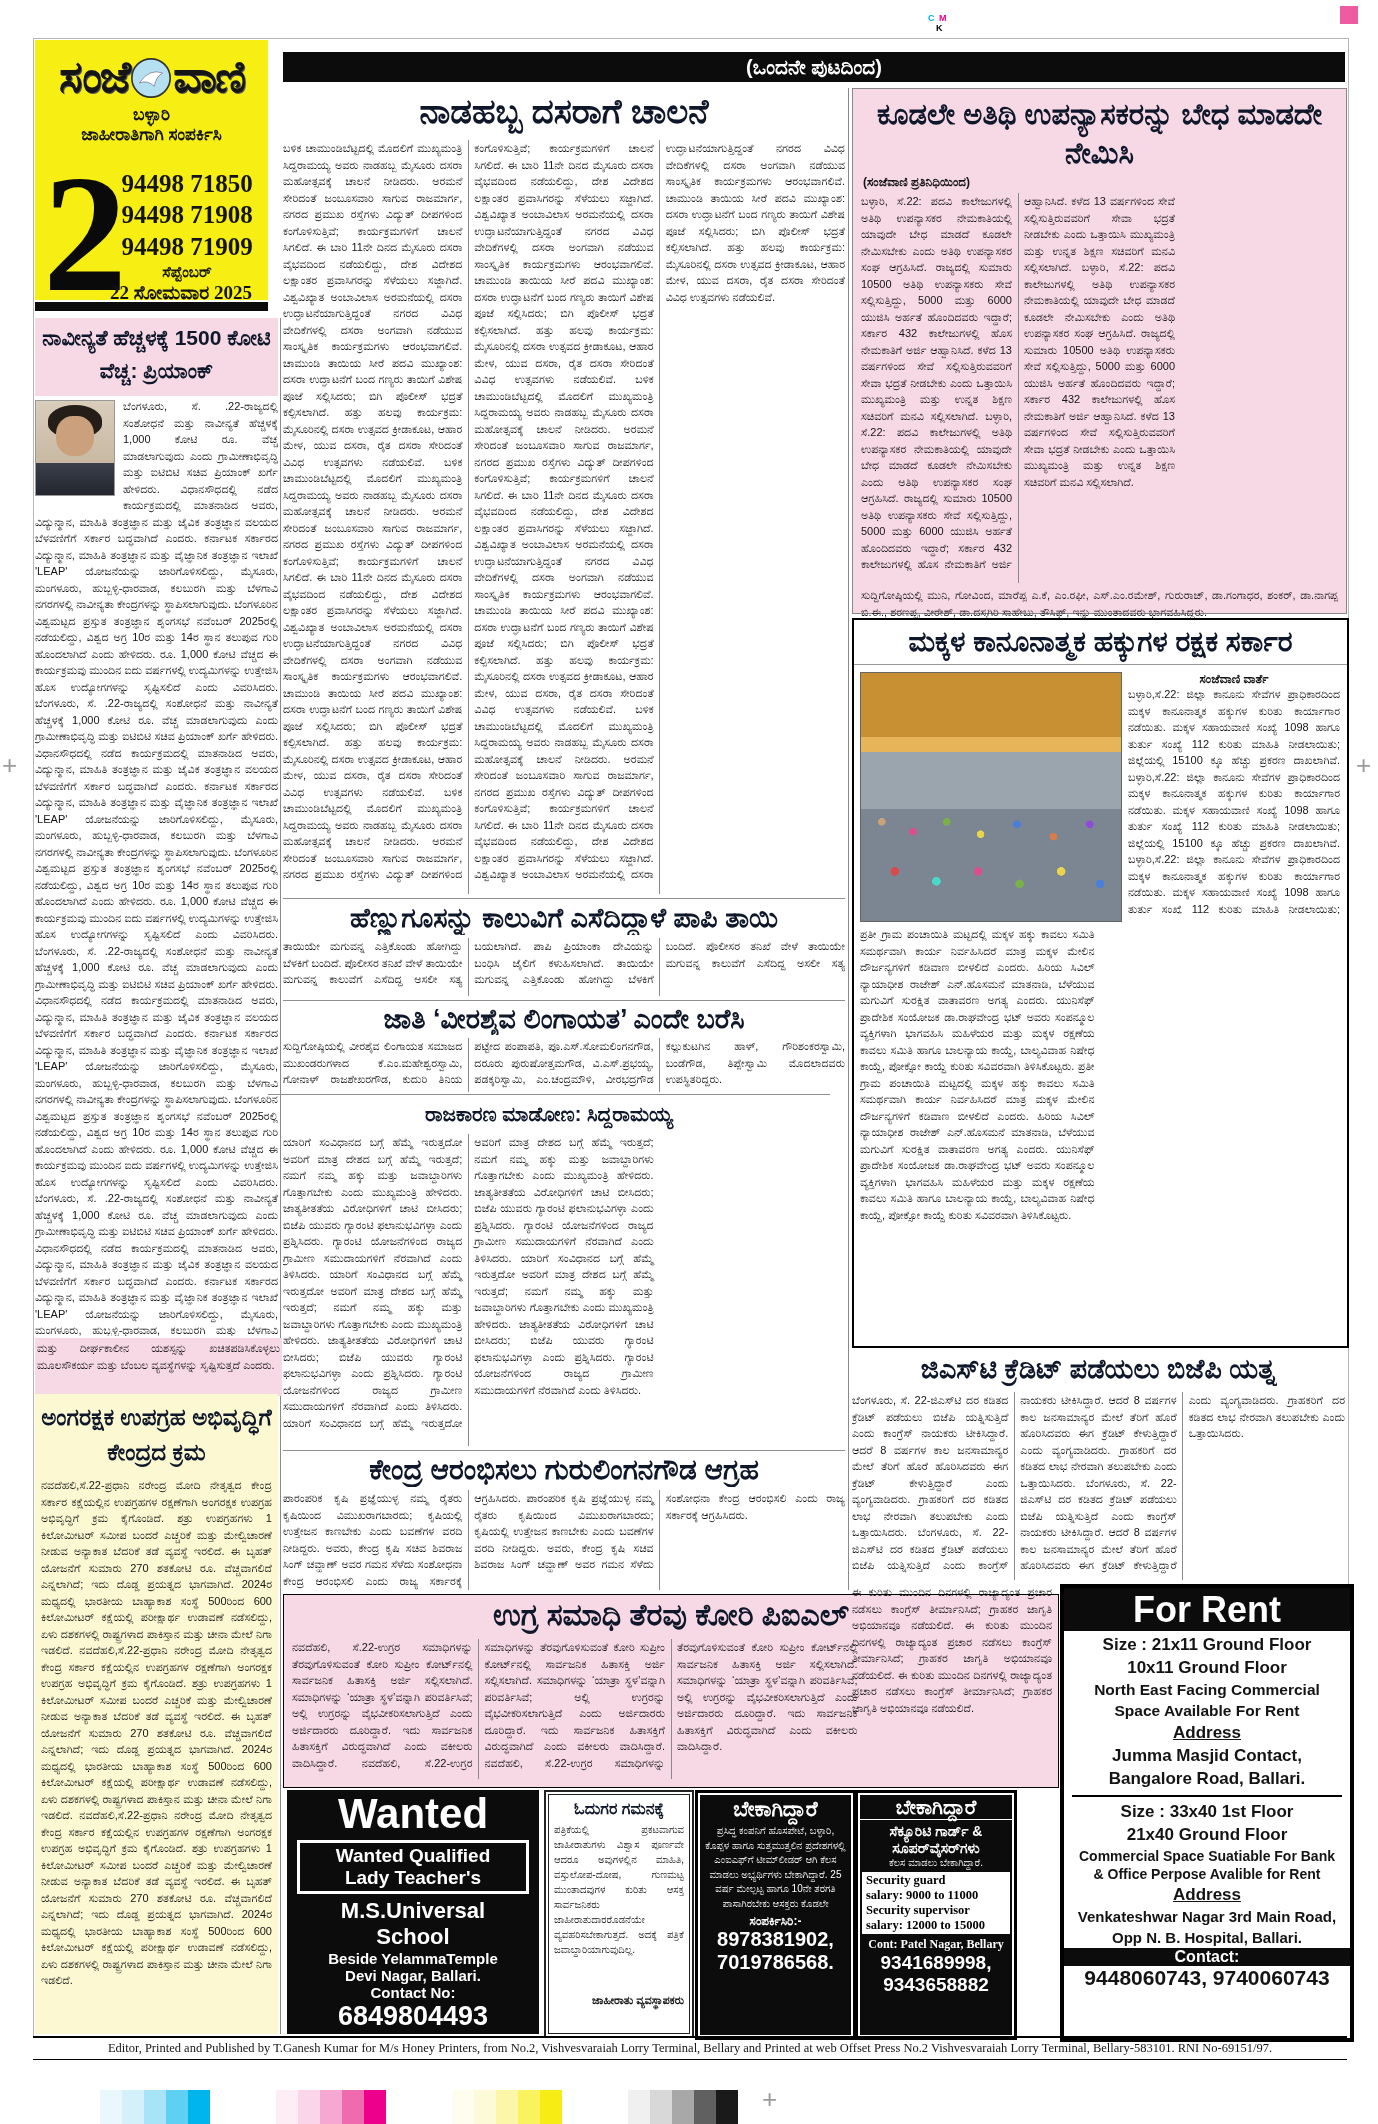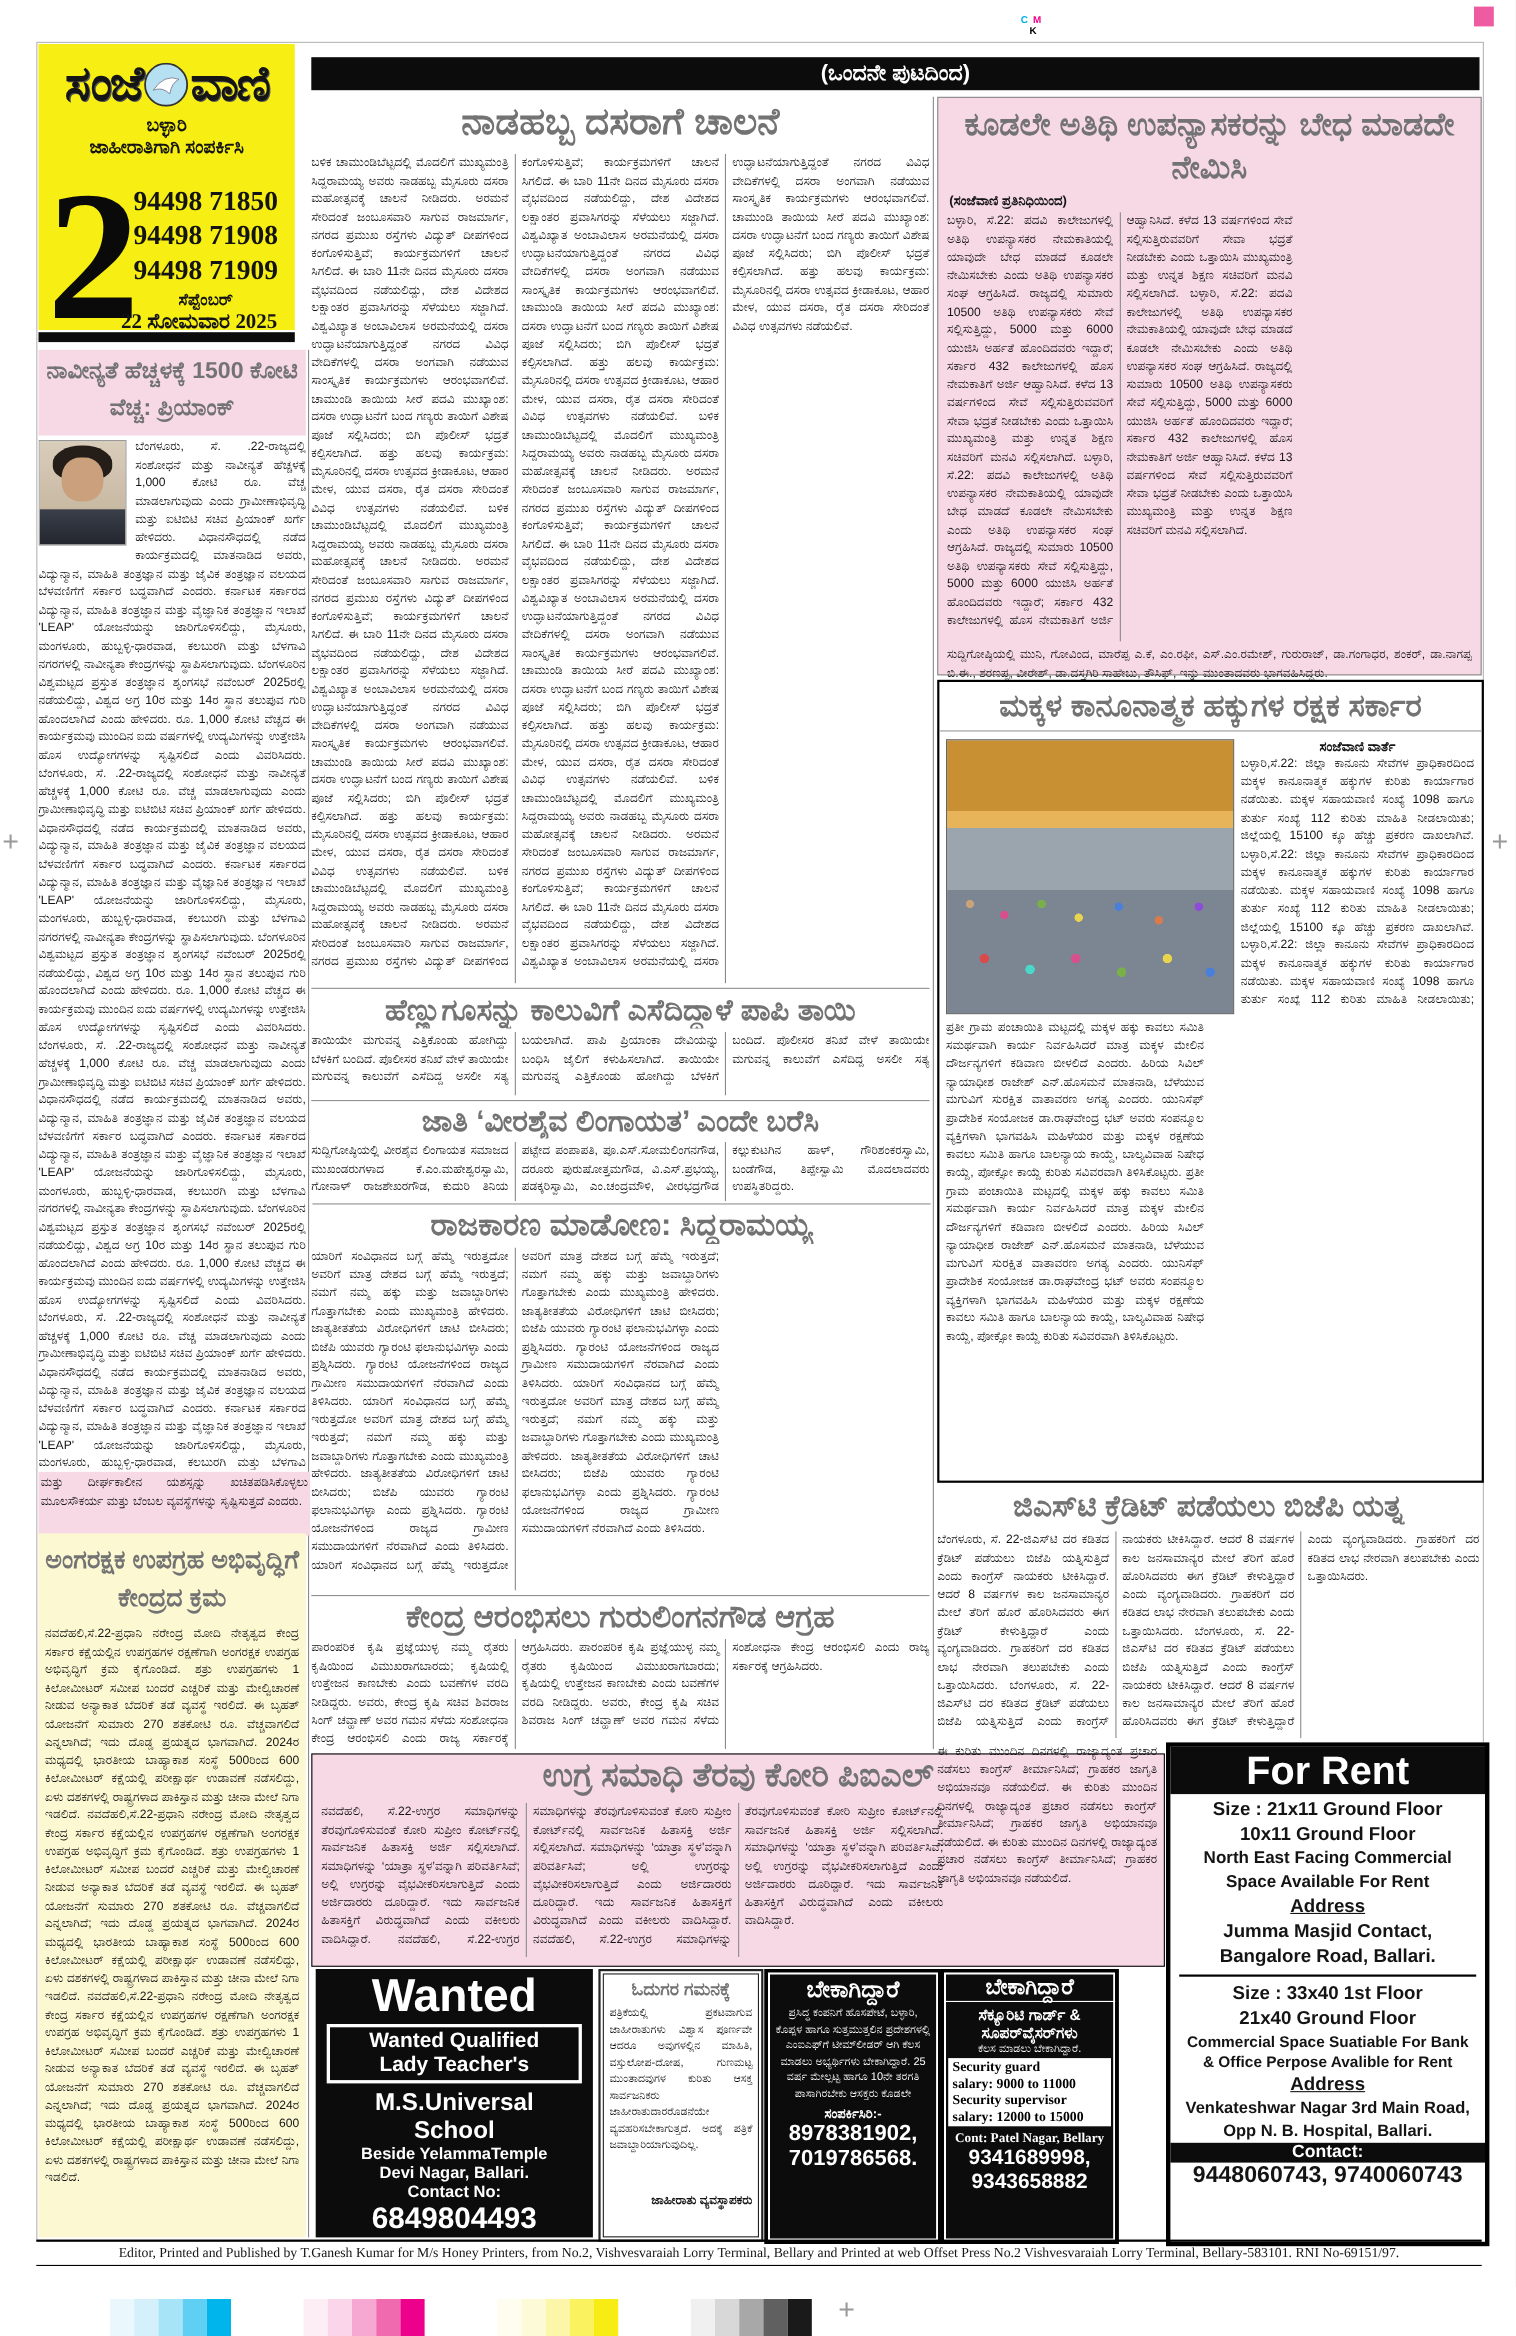--- a/index.html
+++ b/index.html
@@ -11,7 +11,7 @@
   .c2{column-count:2;column-gap:12px;column-rule:1px solid #8a8a8a;column-fill:auto;}
   .c3{column-count:3;column-gap:12px;column-rule:1px solid #8a8a8a;column-fill:auto;}
   .c4{column-count:4;column-gap:12px;column-rule:1px solid #8a8a8a;column-fill:auto;}
-  .hl{font-weight:bold;text-align:center;overflow:hidden;color:#737373;}
+  .hl{font-weight:bold;text-align:center;overflow:hidden;color:#0f172a;}
   .rule-top{border-top:1px solid #8f8f8f;}
   .pink{background:#f7d9e6;}
   .cream{background:#fbf8d2;}

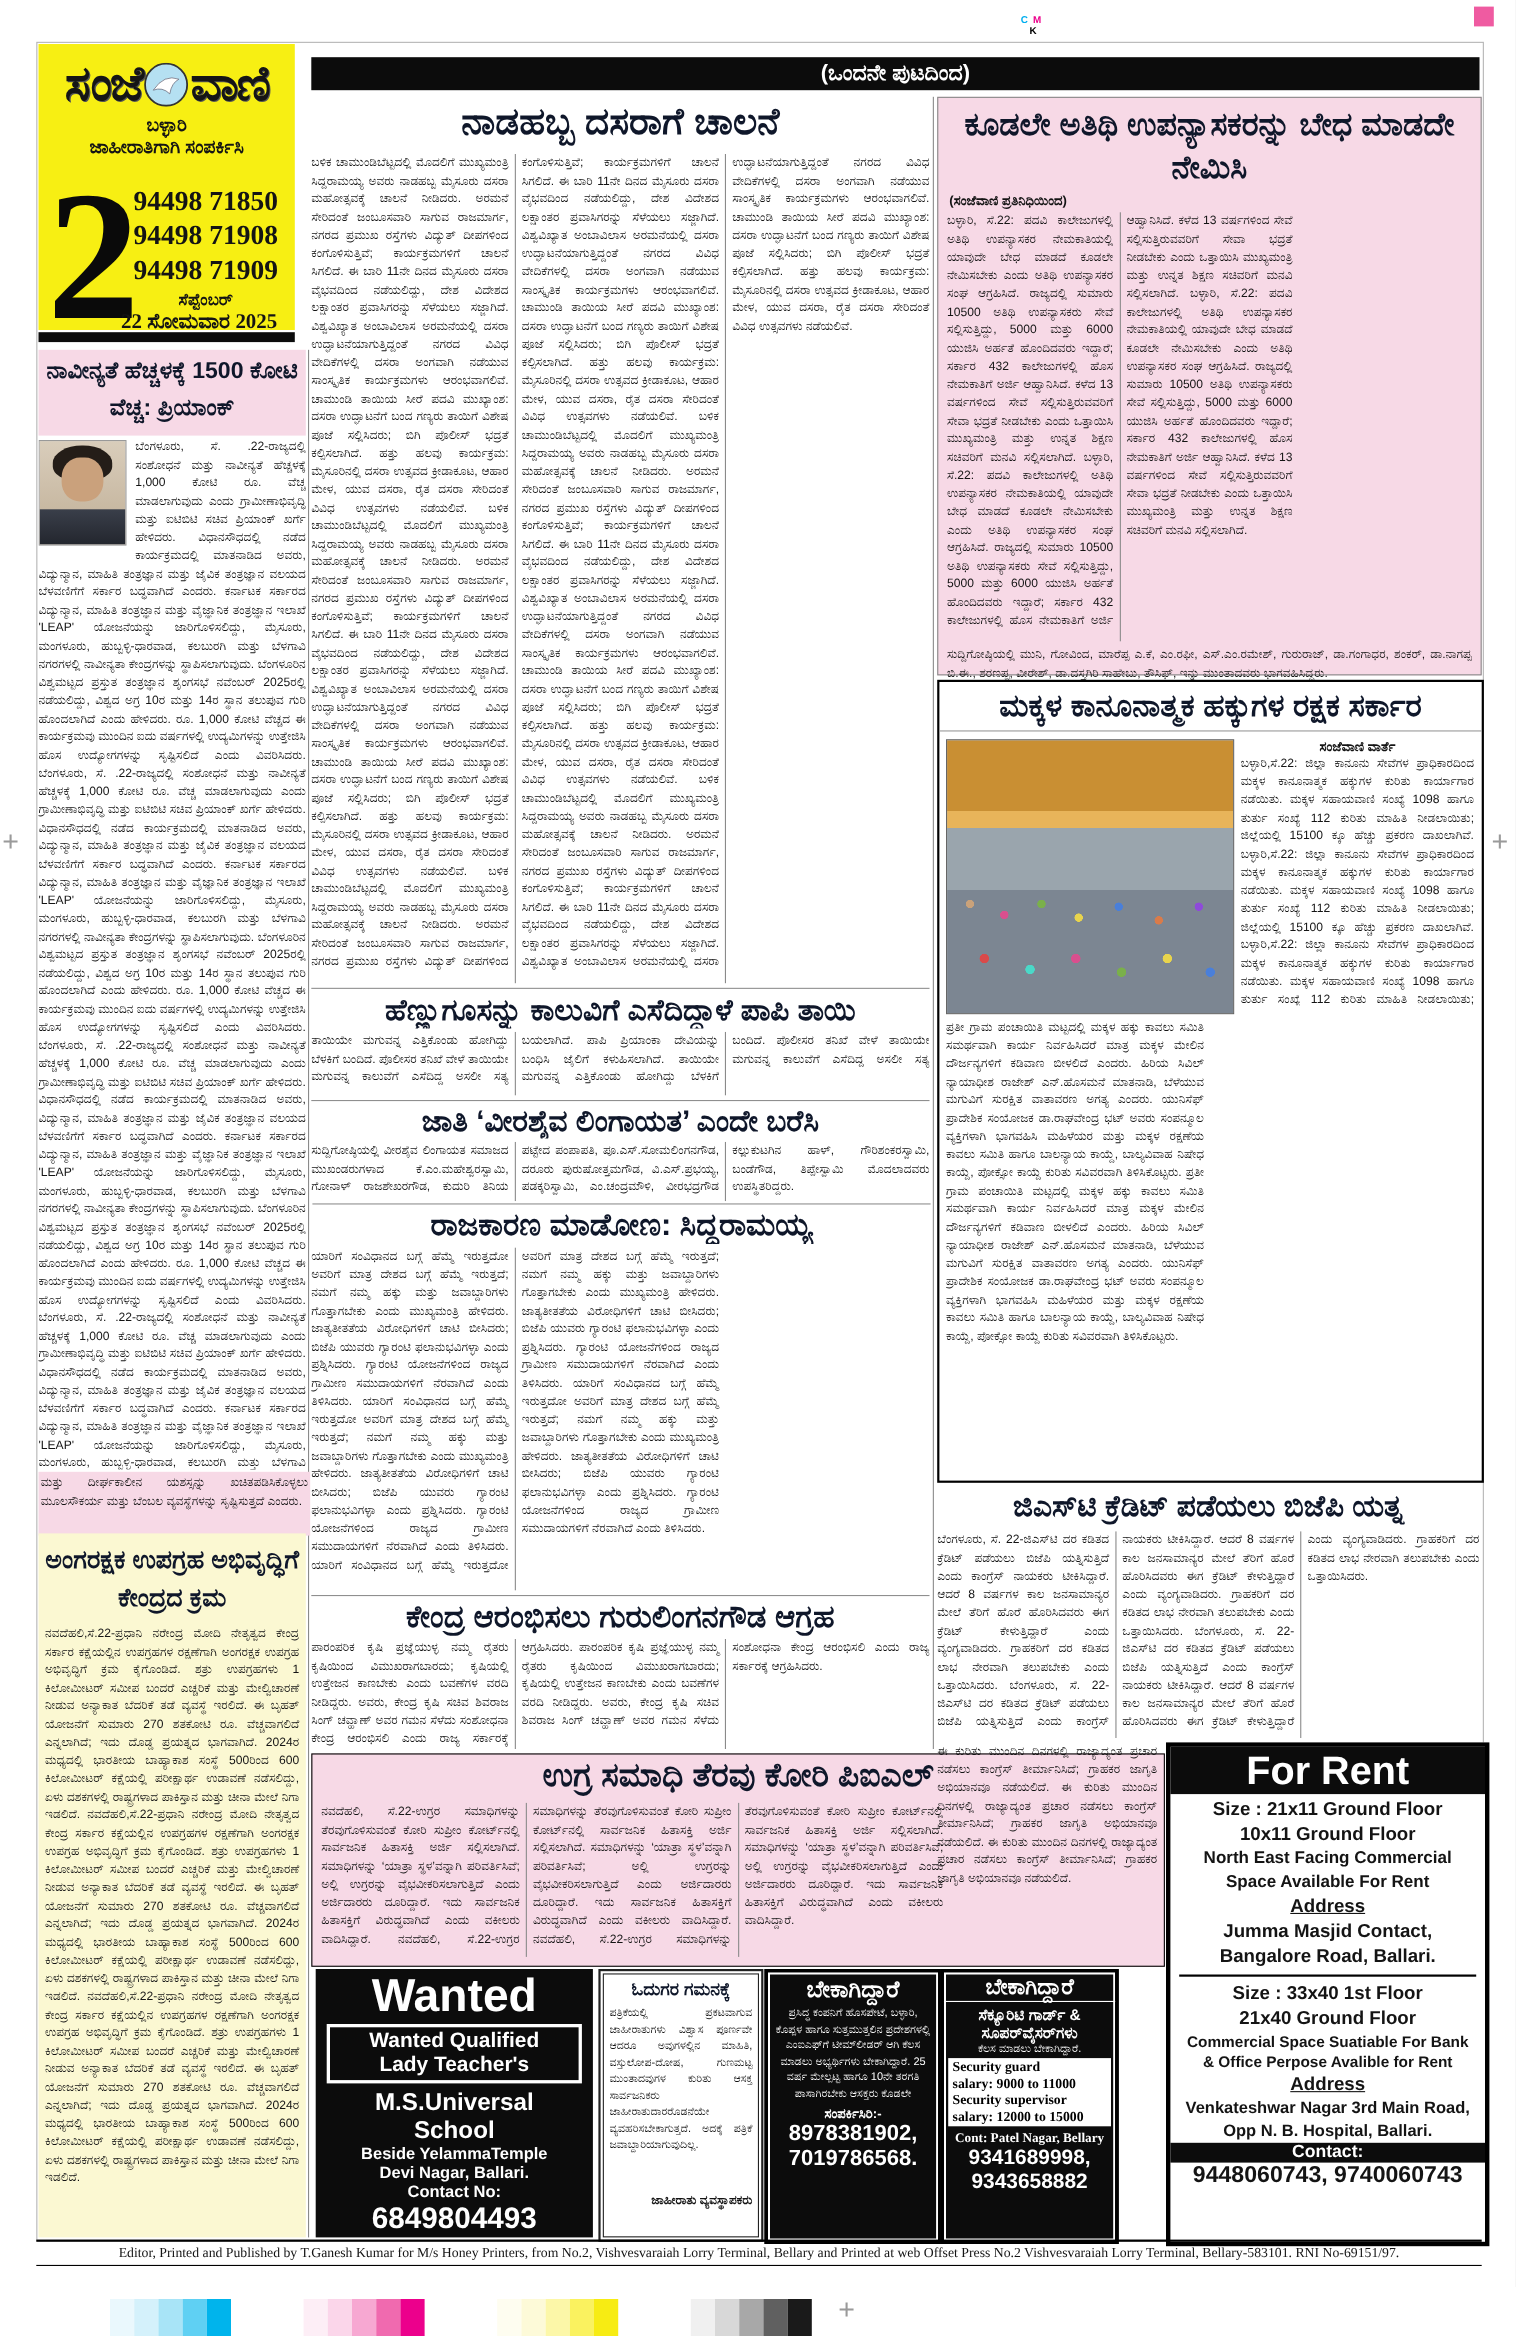--- a/index.html
+++ b/index.html
@@ -117,7 +117,7 @@
   <div class="abs hl rule-top" style="left:283px;top:1000px;width:562px;height:34px;font-size:27px;line-height:36px;">ಜಾತಿ ‘ವೀರಶೈವ ಲಿಂಗಾಯತ’ ಎಂದೇ ಬರೆಸಿ</div>
   <div class="abs bt c3" style="left:283px;top:1038px;width:562px;height:54px;">ಸುದ್ದಿಗೋಷ್ಠಿಯಲ್ಲಿ ವೀರಶೈವ ಲಿಂಗಾಯತ ಸಮಾಜದ ಮುಖಂಡರುಗಳಾದ ಕೆ.ಎಂ.ಮಹೇಶ್ವರಸ್ವಾಮಿ, ಗೋನಾಳ್ ರಾಜಶೇಖರಗೌಡ, ಕುದುರಿ ತಿನಿಯ ಪಟ್ಟೇದ ಪಂಪಾಪತಿ, ಪೂ.ಎಸ್.ಸೋಮಲಿಂಗನಗೌಡ, ದರೂರು ಪುರುಷೋತ್ತಮಗೌಡ, ವಿ.ಎಸ್.ಪ್ರಭಯ್ಯ, ಪಡಕ್ಕರಿಸ್ವಾಮಿ, ಎಂ.ಚಂದ್ರಮೌಳಿ, ವೀರಭದ್ರಗೌಡ ಕಲ್ಲುಕುಟಗಿನ ಹಾಳ್, ಗೌರಿಶಂಕರಸ್ವಾಮಿ, ಬಂಡೆಗೌಡ, ತಿಪ್ಪೇಸ್ವಾಮಿ ಮೊದಲಾದವರು ಉಪಸ್ಥಿತರಿದ್ದರು.</div>
 
-  <div class="abs hl rule-top" style="left:284px;top:1094px;width:562px;height:36px;font-size:28px;line-height:38px;">ರಾಜಕಾರಣ ಮಾಡೋಣ: ಸಿದ್ದರಾಮಯ್ಯ</div>
+  <div class="abs hl rule-top" style="left:268px;top:1094px;width:562px;height:36px;font-size:20px;line-height:38px;">ರಾಜಕಾರಣ ಮಾಡೋಣ: ಸಿದ್ದರಾಮಯ್ಯ</div>
   <div class="abs bt c3" style="left:283px;top:1134px;width:562px;height:312px;">ಯಾರಿಗೆ ಸಂವಿಧಾನದ ಬಗ್ಗೆ ಹೆಮ್ಮೆ ಇರುತ್ತದೋ ಅವರಿಗೆ ಮಾತ್ರ ದೇಶದ ಬಗ್ಗೆ ಹೆಮ್ಮೆ ಇರುತ್ತದೆ; ನಮಗೆ ನಮ್ಮ ಹಕ್ಕು ಮತ್ತು ಜವಾಬ್ದಾರಿಗಳು ಗೊತ್ತಾಗಬೇಕು ಎಂದು ಮುಖ್ಯಮಂತ್ರಿ ಹೇಳಿದರು. ಜಾತ್ಯತೀತತೆಯ ವಿರೋಧಿಗಳಿಗೆ ಚಾಟಿ ಬೀಸಿದರು; ಬಿಜೆಪಿ ಯುವರು ಗ್ಯಾರಂಟಿ ಫಲಾನುಭವಿಗಳ್ಳಾ ಎಂದು ಪ್ರಶ್ನಿಸಿದರು. ಗ್ಯಾರಂಟಿ ಯೋಜನೆಗಳಿಂದ ರಾಜ್ಯದ ಗ್ರಾಮೀಣ ಸಮುದಾಯಗಳಿಗೆ ನೆರವಾಗಿದೆ ಎಂದು ತಿಳಿಸಿದರು. ಯಾರಿಗೆ ಸಂವಿಧಾನದ ಬಗ್ಗೆ ಹೆಮ್ಮೆ ಇರುತ್ತದೋ ಅವರಿಗೆ ಮಾತ್ರ ದೇಶದ ಬಗ್ಗೆ ಹೆಮ್ಮೆ ಇರುತ್ತದೆ; ನಮಗೆ ನಮ್ಮ ಹಕ್ಕು ಮತ್ತು ಜವಾಬ್ದಾರಿಗಳು ಗೊತ್ತಾಗಬೇಕು ಎಂದು ಮುಖ್ಯಮಂತ್ರಿ ಹೇಳಿದರು. ಜಾತ್ಯತೀತತೆಯ ವಿರೋಧಿಗಳಿಗೆ ಚಾಟಿ ಬೀಸಿದರು; ಬಿಜೆಪಿ ಯುವರು ಗ್ಯಾರಂಟಿ ಫಲಾನುಭವಿಗಳ್ಳಾ ಎಂದು ಪ್ರಶ್ನಿಸಿದರು. ಗ್ಯಾರಂಟಿ ಯೋಜನೆಗಳಿಂದ ರಾಜ್ಯದ ಗ್ರಾಮೀಣ ಸಮುದಾಯಗಳಿಗೆ ನೆರವಾಗಿದೆ ಎಂದು ತಿಳಿಸಿದರು. ಯಾರಿಗೆ ಸಂವಿಧಾನದ ಬಗ್ಗೆ ಹೆಮ್ಮೆ ಇರುತ್ತದೋ ಅವರಿಗೆ ಮಾತ್ರ ದೇಶದ ಬಗ್ಗೆ ಹೆಮ್ಮೆ ಇರುತ್ತದೆ; ನಮಗೆ ನಮ್ಮ ಹಕ್ಕು ಮತ್ತು ಜವಾಬ್ದಾರಿಗಳು ಗೊತ್ತಾಗಬೇಕು ಎಂದು ಮುಖ್ಯಮಂತ್ರಿ ಹೇಳಿದರು. ಜಾತ್ಯತೀತತೆಯ ವಿರೋಧಿಗಳಿಗೆ ಚಾಟಿ ಬೀಸಿದರು; ಬಿಜೆಪಿ ಯುವರು ಗ್ಯಾರಂಟಿ ಫಲಾನುಭವಿಗಳ್ಳಾ ಎಂದು ಪ್ರಶ್ನಿಸಿದರು. ಗ್ಯಾರಂಟಿ ಯೋಜನೆಗಳಿಂದ ರಾಜ್ಯದ ಗ್ರಾಮೀಣ ಸಮುದಾಯಗಳಿಗೆ ನೆರವಾಗಿದೆ ಎಂದು ತಿಳಿಸಿದರು. ಯಾರಿಗೆ ಸಂವಿಧಾನದ ಬಗ್ಗೆ ಹೆಮ್ಮೆ ಇರುತ್ತದೋ ಅವರಿಗೆ ಮಾತ್ರ ದೇಶದ ಬಗ್ಗೆ ಹೆಮ್ಮೆ ಇರುತ್ತದೆ; ನಮಗೆ ನಮ್ಮ ಹಕ್ಕು ಮತ್ತು ಜವಾಬ್ದಾರಿಗಳು ಗೊತ್ತಾಗಬೇಕು ಎಂದು ಮುಖ್ಯಮಂತ್ರಿ ಹೇಳಿದರು. ಜಾತ್ಯತೀತತೆಯ ವಿರೋಧಿಗಳಿಗೆ ಚಾಟಿ ಬೀಸಿದರು; ಬಿಜೆಪಿ ಯುವರು ಗ್ಯಾರಂಟಿ ಫಲಾನುಭವಿಗಳ್ಳಾ ಎಂದು ಪ್ರಶ್ನಿಸಿದರು. ಗ್ಯಾರಂಟಿ ಯೋಜನೆಗಳಿಂದ ರಾಜ್ಯದ ಗ್ರಾಮೀಣ ಸಮುದಾಯಗಳಿಗೆ ನೆರವಾಗಿದೆ ಎಂದು ತಿಳಿಸಿದರು.</div>
 
   <div class="abs hl rule-top" style="left:283px;top:1450px;width:562px;height:36px;font-size:28px;line-height:38px;">ಕೇಂದ್ರ ಆರಂಭಿಸಲು ಗುರುಲಿಂಗನಗೌಡ ಆಗ್ರಹ</div>

